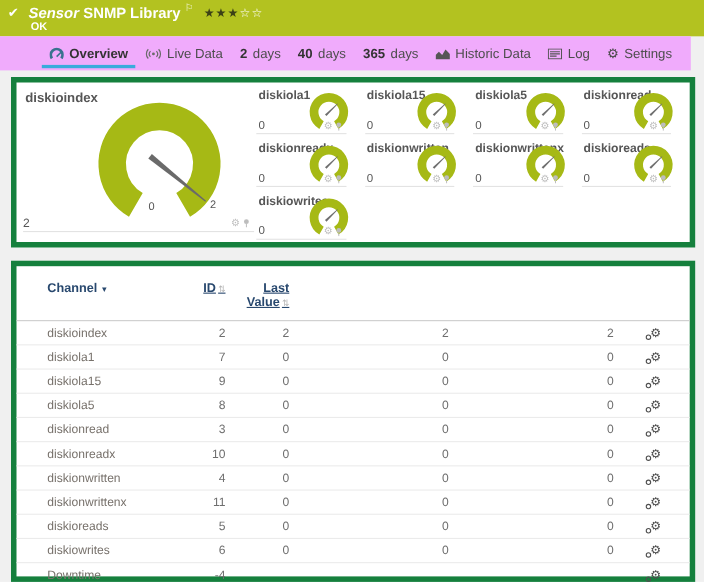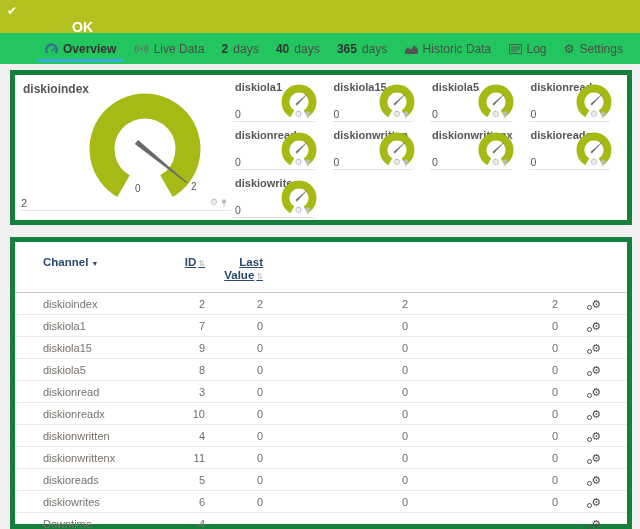--- a/index.html
+++ b/index.html
@@ -82,6 +82,9 @@
 
 <header class="sensor-header">
   <span class="chk">✔</span>
+  <div class="title-line">
+    <span class="t-prefix">Sensor</span><span class="t-name">SNMP Library</span><span class="flag">⚐</span><span class="stars" id="stars"><span class="star filled">★</span><span class="star filled">★</span><span class="star filled">★</span><span class="star empty">☆</span><span class="star empty">☆</span></span>
+  </div>
   <div class="status">OK</div>
 </header>
 

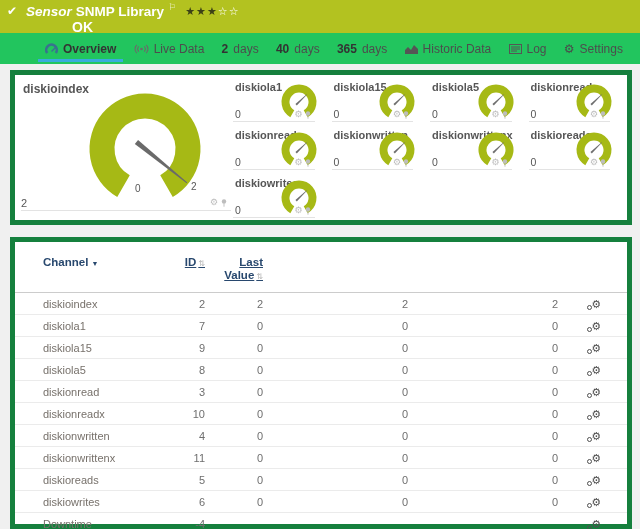--- a/index.html
+++ b/index.html
@@ -25,7 +25,7 @@
   .star { cursor: pointer; }
   .star.filled { color: #3c4116; }
   .star.empty { color: #ffffff; }
-  .status { position: absolute; left: 28px; top: 19px; font-size: 14px; font-weight: bold; margin-left: 44px; }
+  .status { position: absolute; left: 28px; top: 19px; font-size: 10px; font-weight: bold; }
 
   
   .tab-bar { position: absolute; top: 33px; left: 0; right: 0; height: 31px; background: #22c55e; display: flex; align-items: stretch; justify-content: space-between; padding: 0 10px 0 38px; }

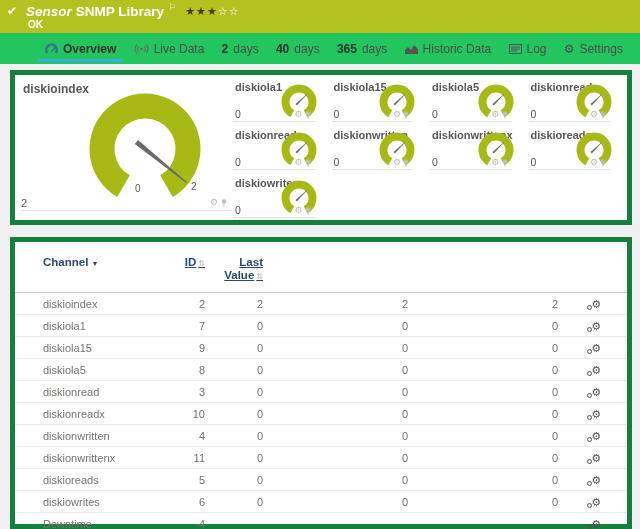--- a/index.html
+++ b/index.html
@@ -28,7 +28,7 @@
   .status { position: absolute; left: 28px; top: 19px; font-size: 10px; font-weight: bold; }
 
   
-  .tab-bar { position: absolute; top: 33px; left: 0; right: 0; height: 31px; background: #22c55e; display: flex; align-items: stretch; justify-content: space-between; padding: 0 10px 0 38px; }
+  .tab-bar { position: absolute; top: 33px; left: 0; right: 12px; height: 31px; background: #f0abfc; display: flex; align-items: stretch; justify-content: space-between; padding: 0 10px 0 38px; }
   .tab { display: flex; align-items: center; gap: 5px; padding: 0 7px; font-size: 12px; color: #4d4d4d; position: relative; cursor: pointer; white-space: nowrap; }
   .tab b { color: #333; font-weight: bold; }
   .tab.active .tab-label { color: #333; font-weight: bold; }

